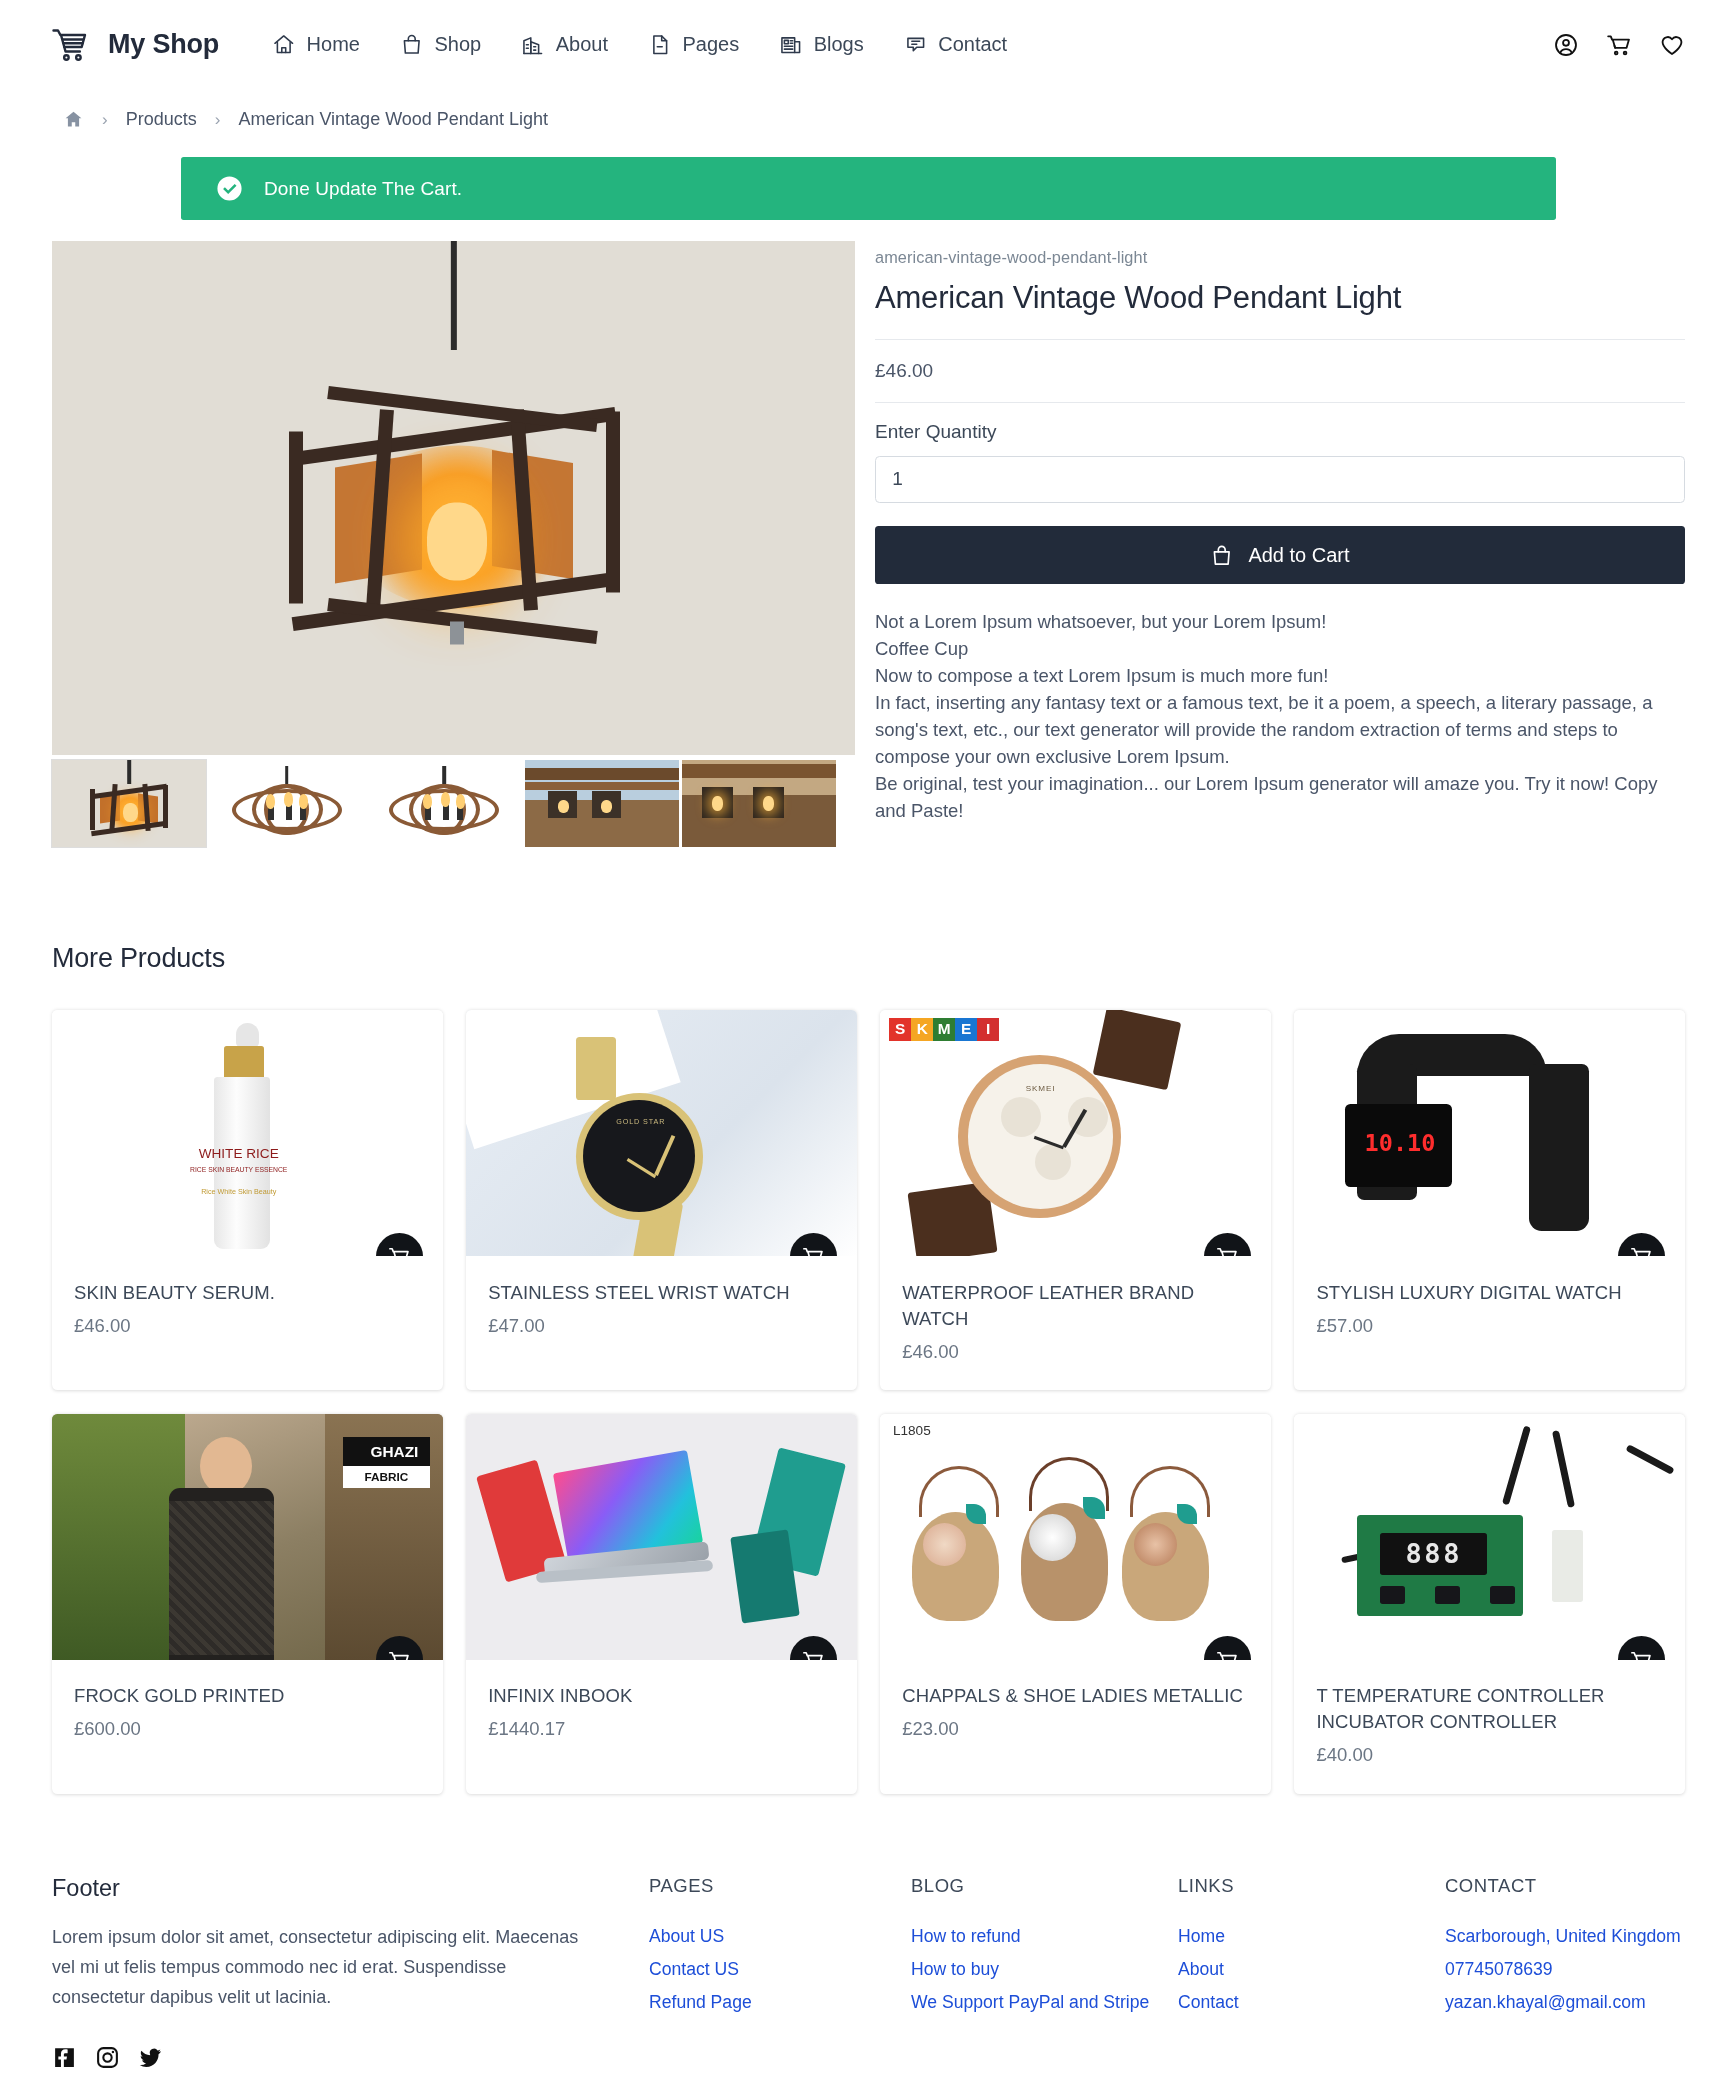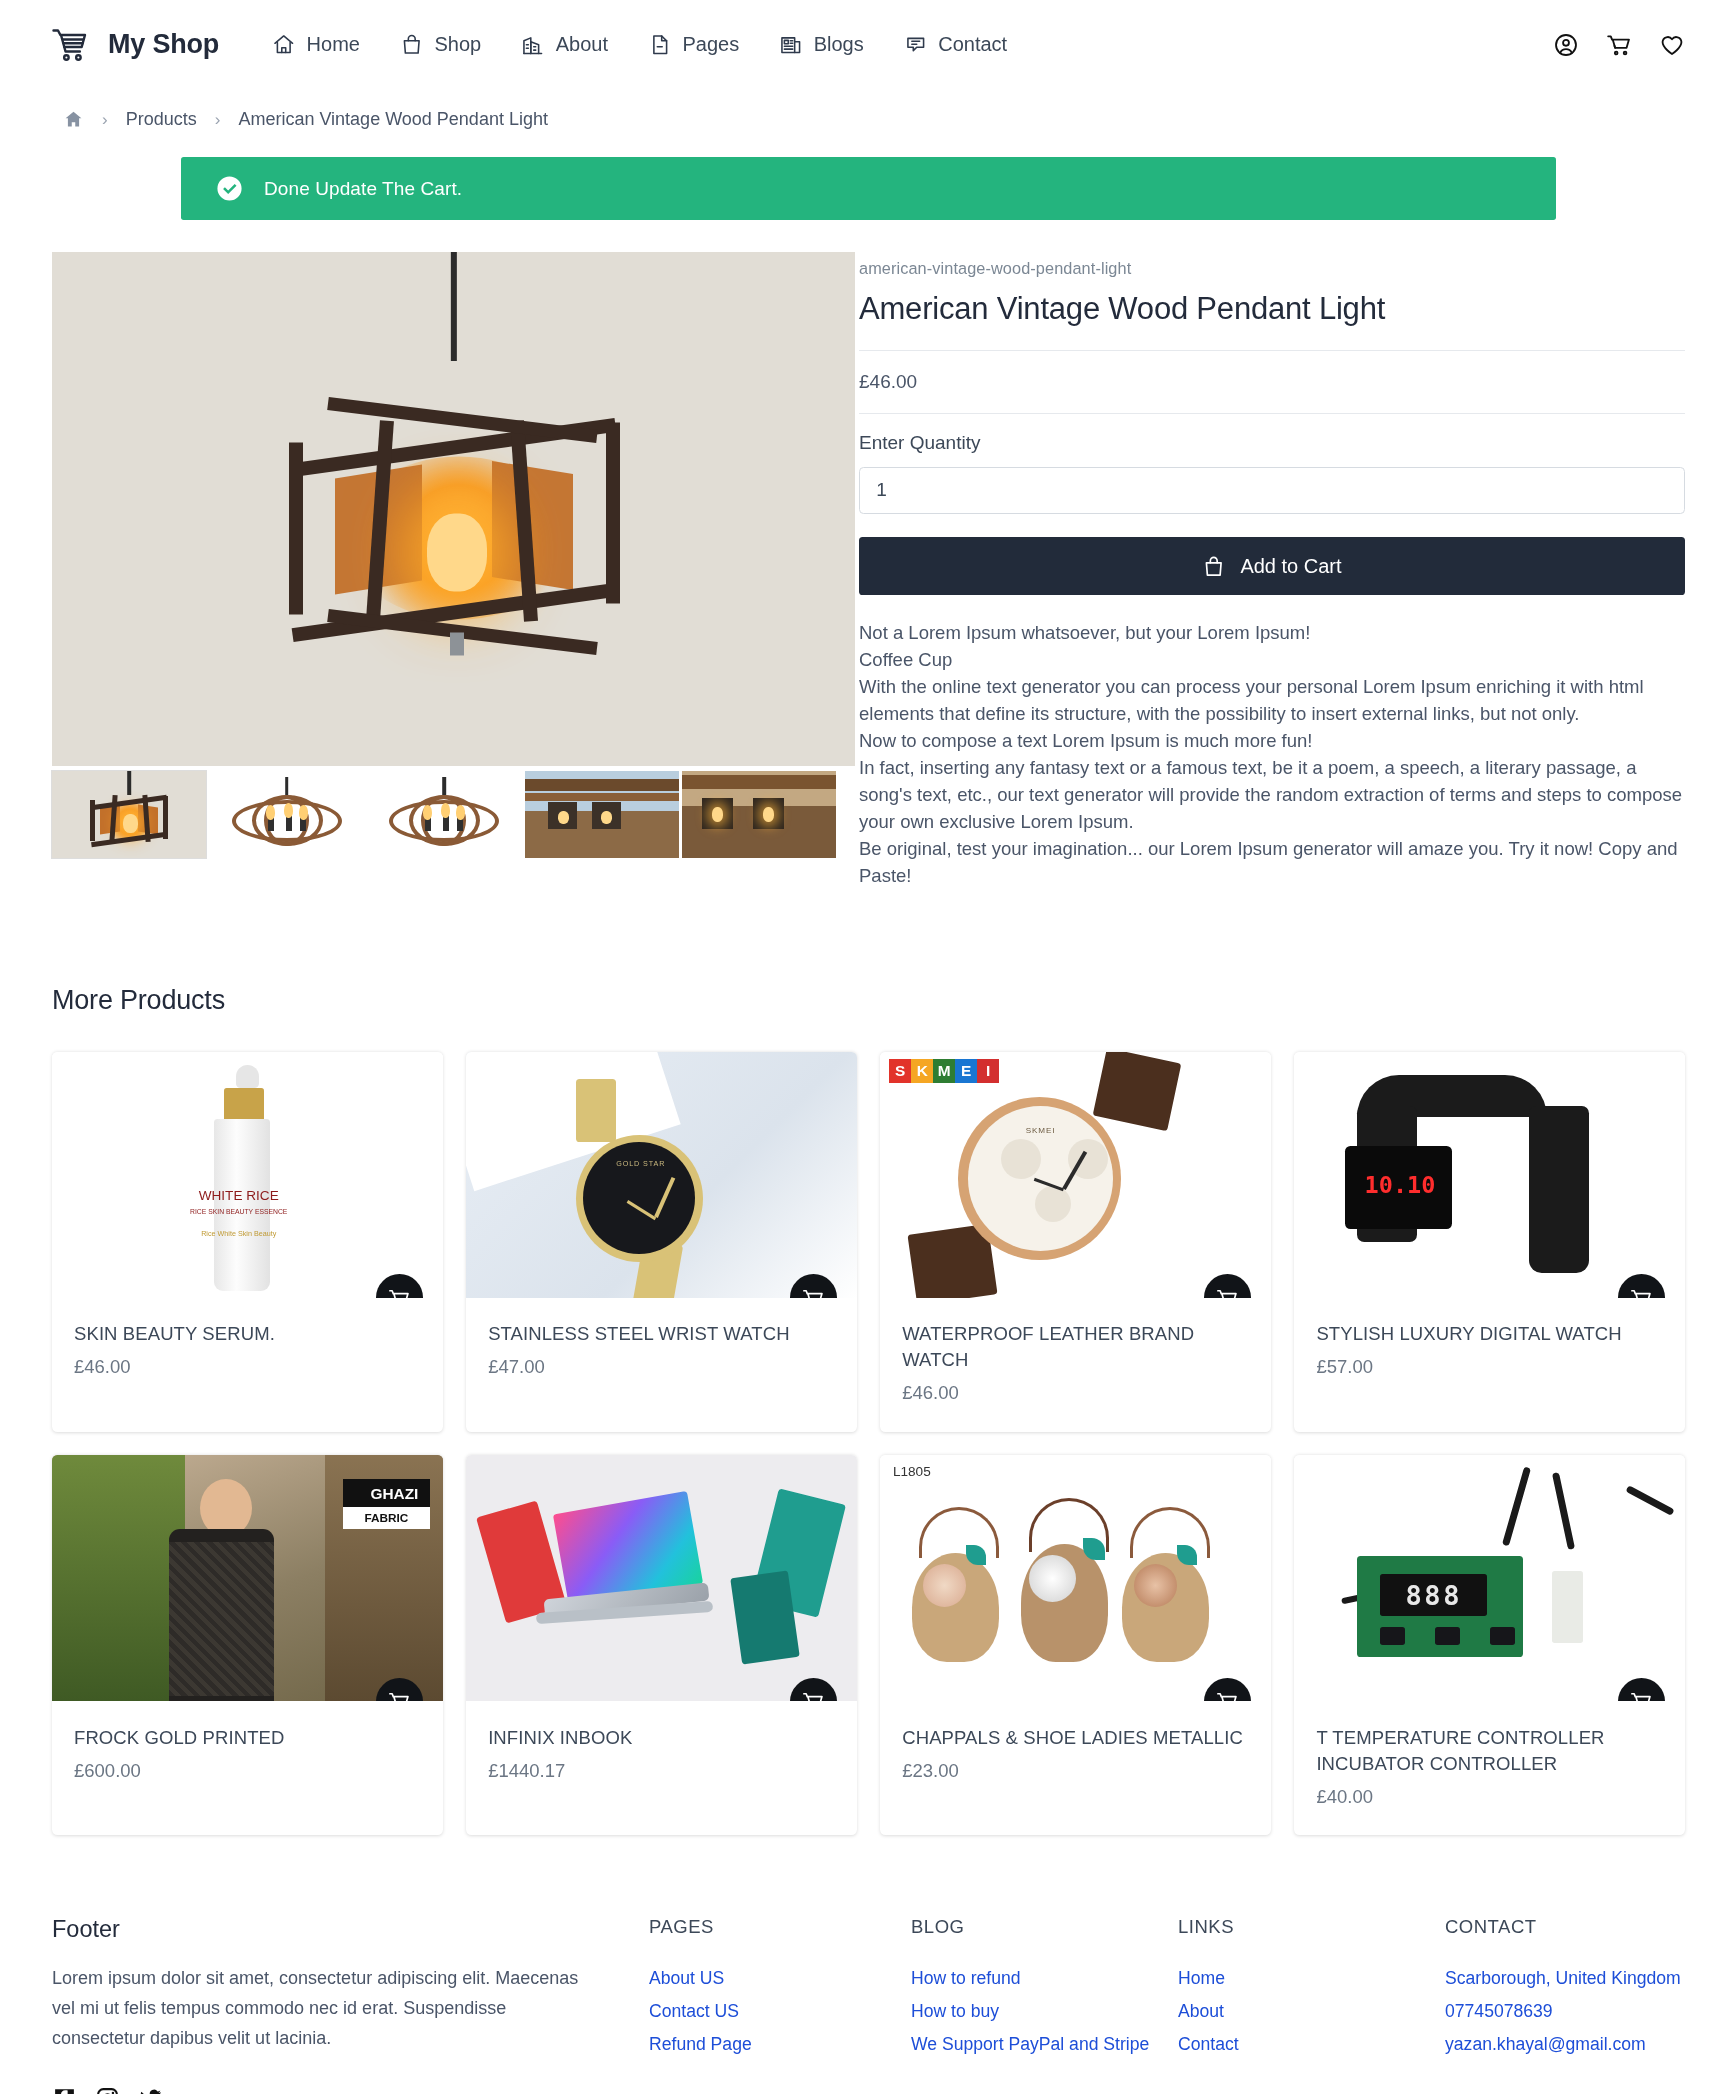--- a/index.html
+++ b/index.html
@@ -81,8 +81,8 @@
   
   .product {
     display: flex;
-    gap: 4px;
-    padding: 32px 52px 0 52px;
+    gap: 20px;
+    padding: 21px 52px 0 52px;
   }
   .gallery { width: 803px; flex: 0 0 803px; }
   .hero {

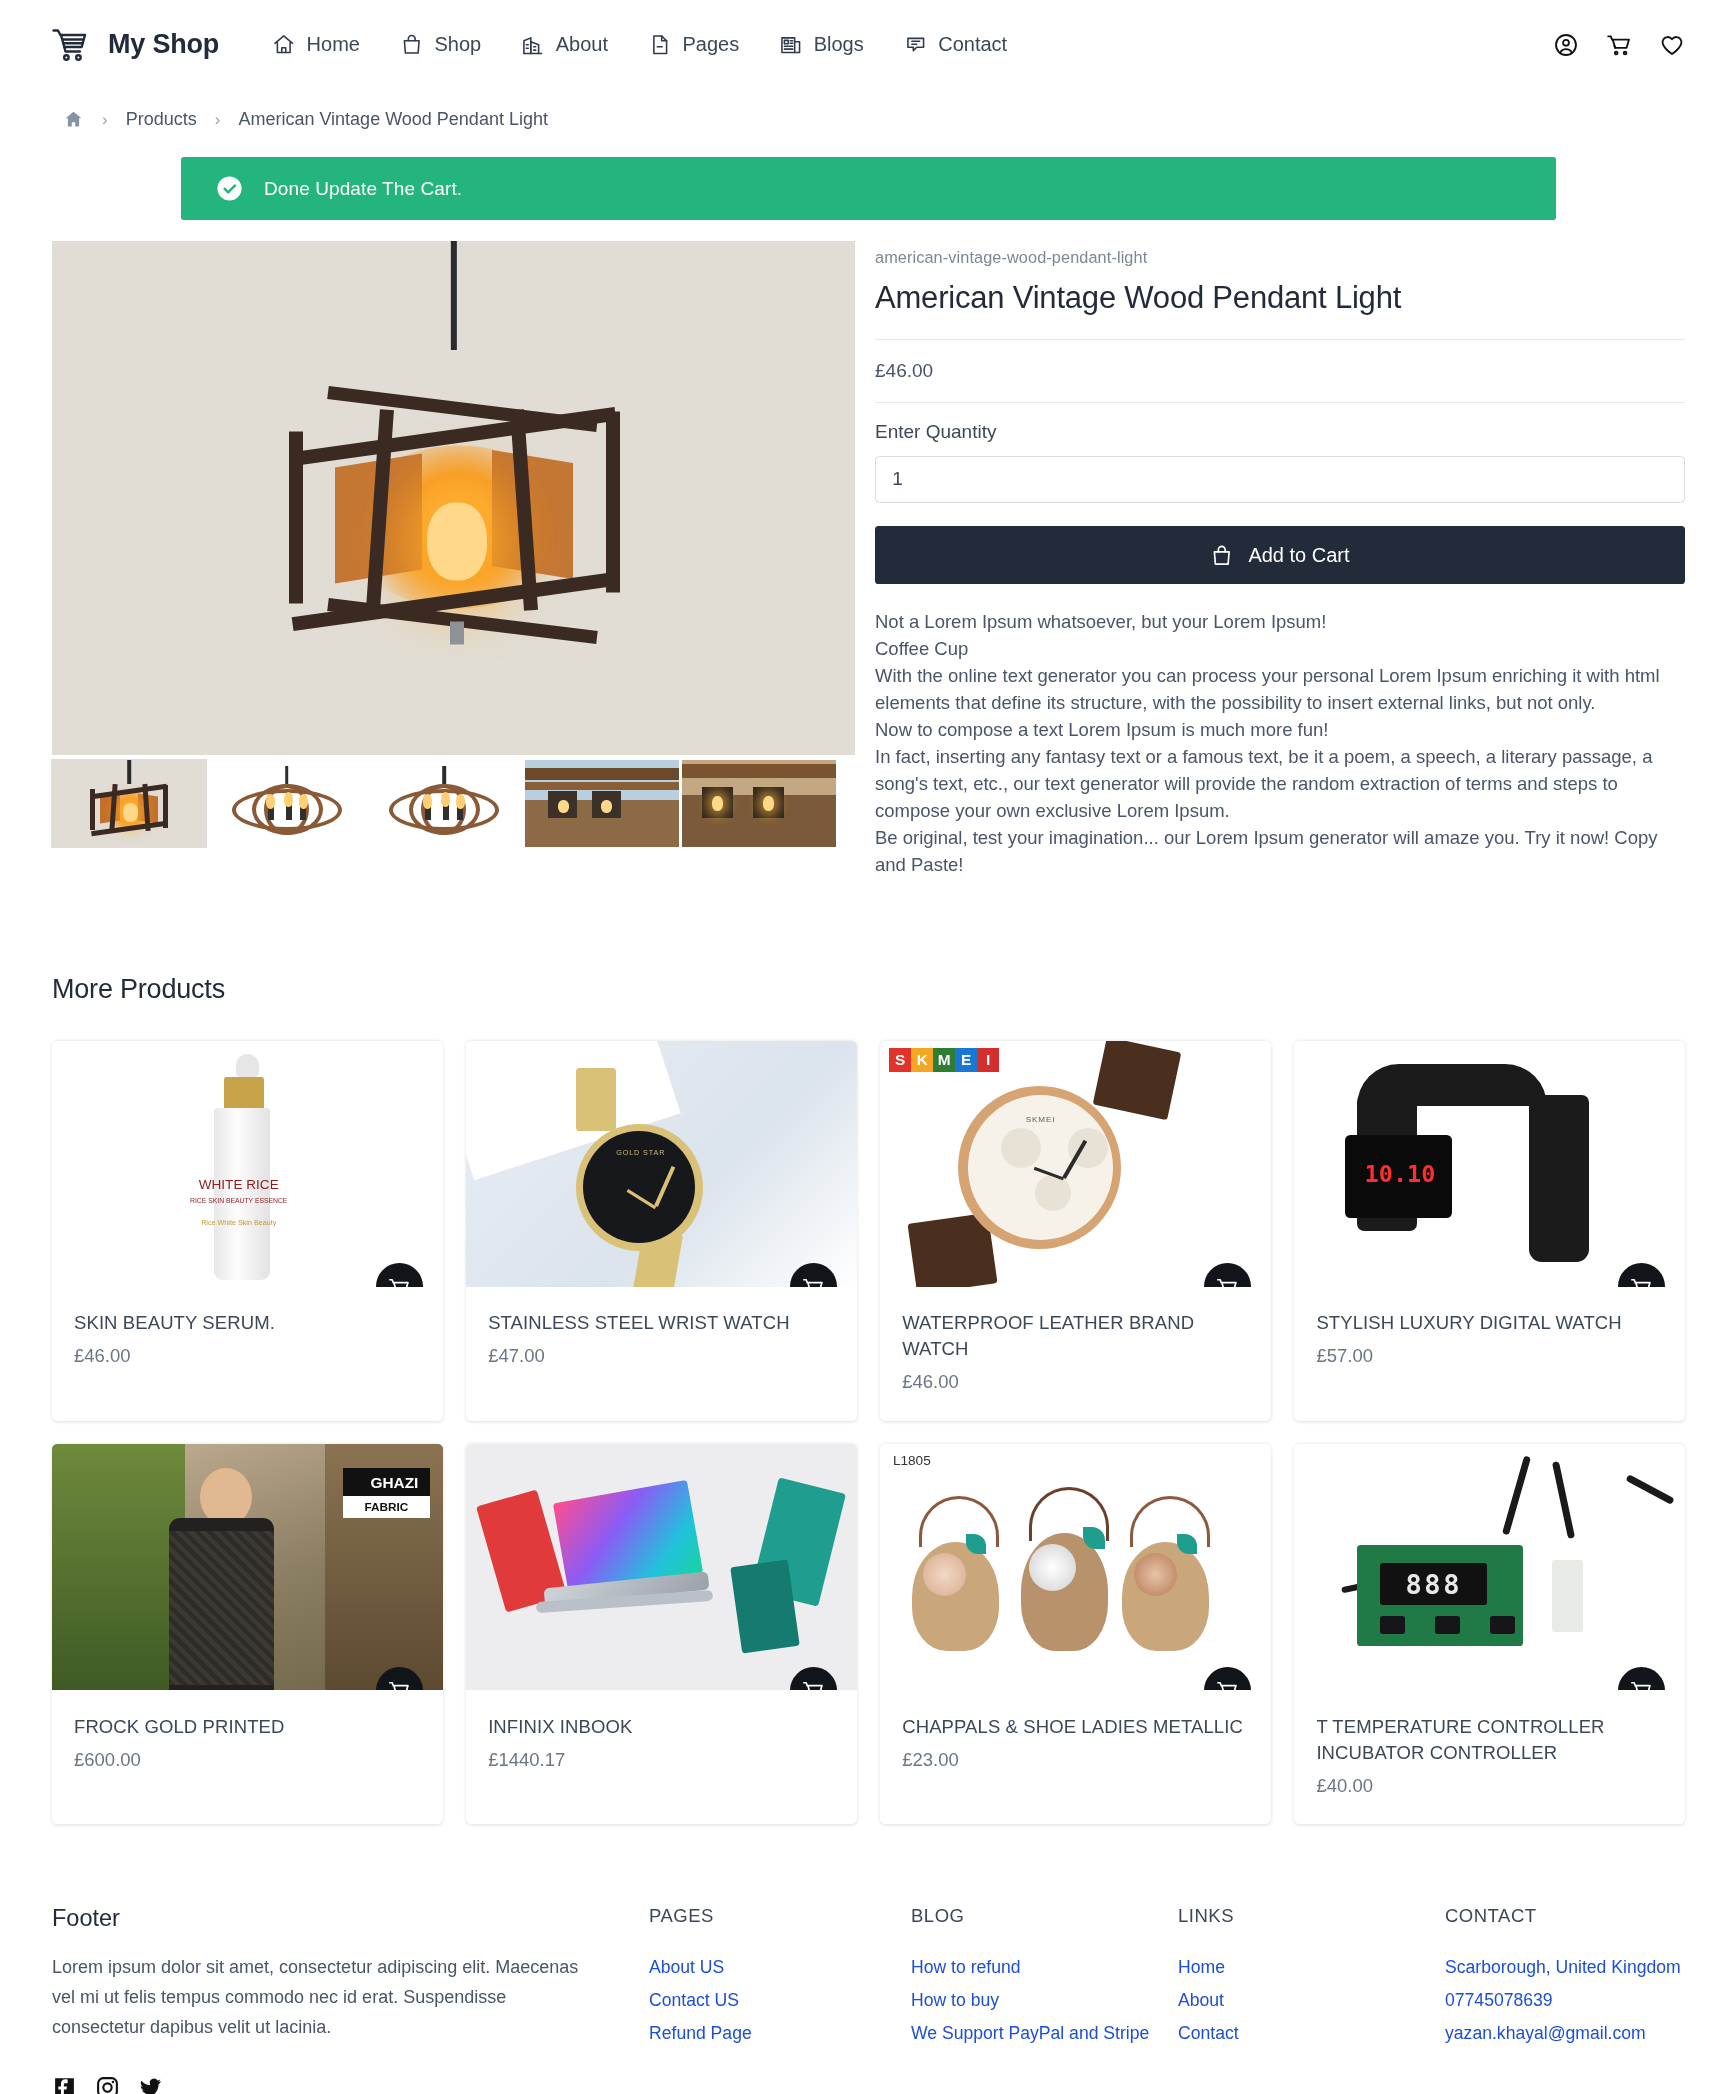--- a/index.html
+++ b/index.html
@@ -564,7 +564,6 @@
       <div class="desc">
         <p>Not a Lorem Ipsum whatsoever, but your Lorem Ipsum!</p>
         <p>Coffee Cup</p>
-        <p>With the online text generator you can process your personal Lorem Ipsum enriching it with html elements that define its structure, with the possibility to insert external links, but not only.</p>
         <p>Now to compose a text Lorem Ipsum is much more fun!</p>
         <p>In fact, inserting any fantasy text or a famous text, be it a poem, a speech, a literary passage, a song's text, etc., our text generator will provide the random extraction of terms and steps to compose your own exclusive Lorem Ipsum.</p>
         <p>Be original, test your imagination... our Lorem Ipsum generator will amaze you. Try it now! Copy and Paste!</p>

